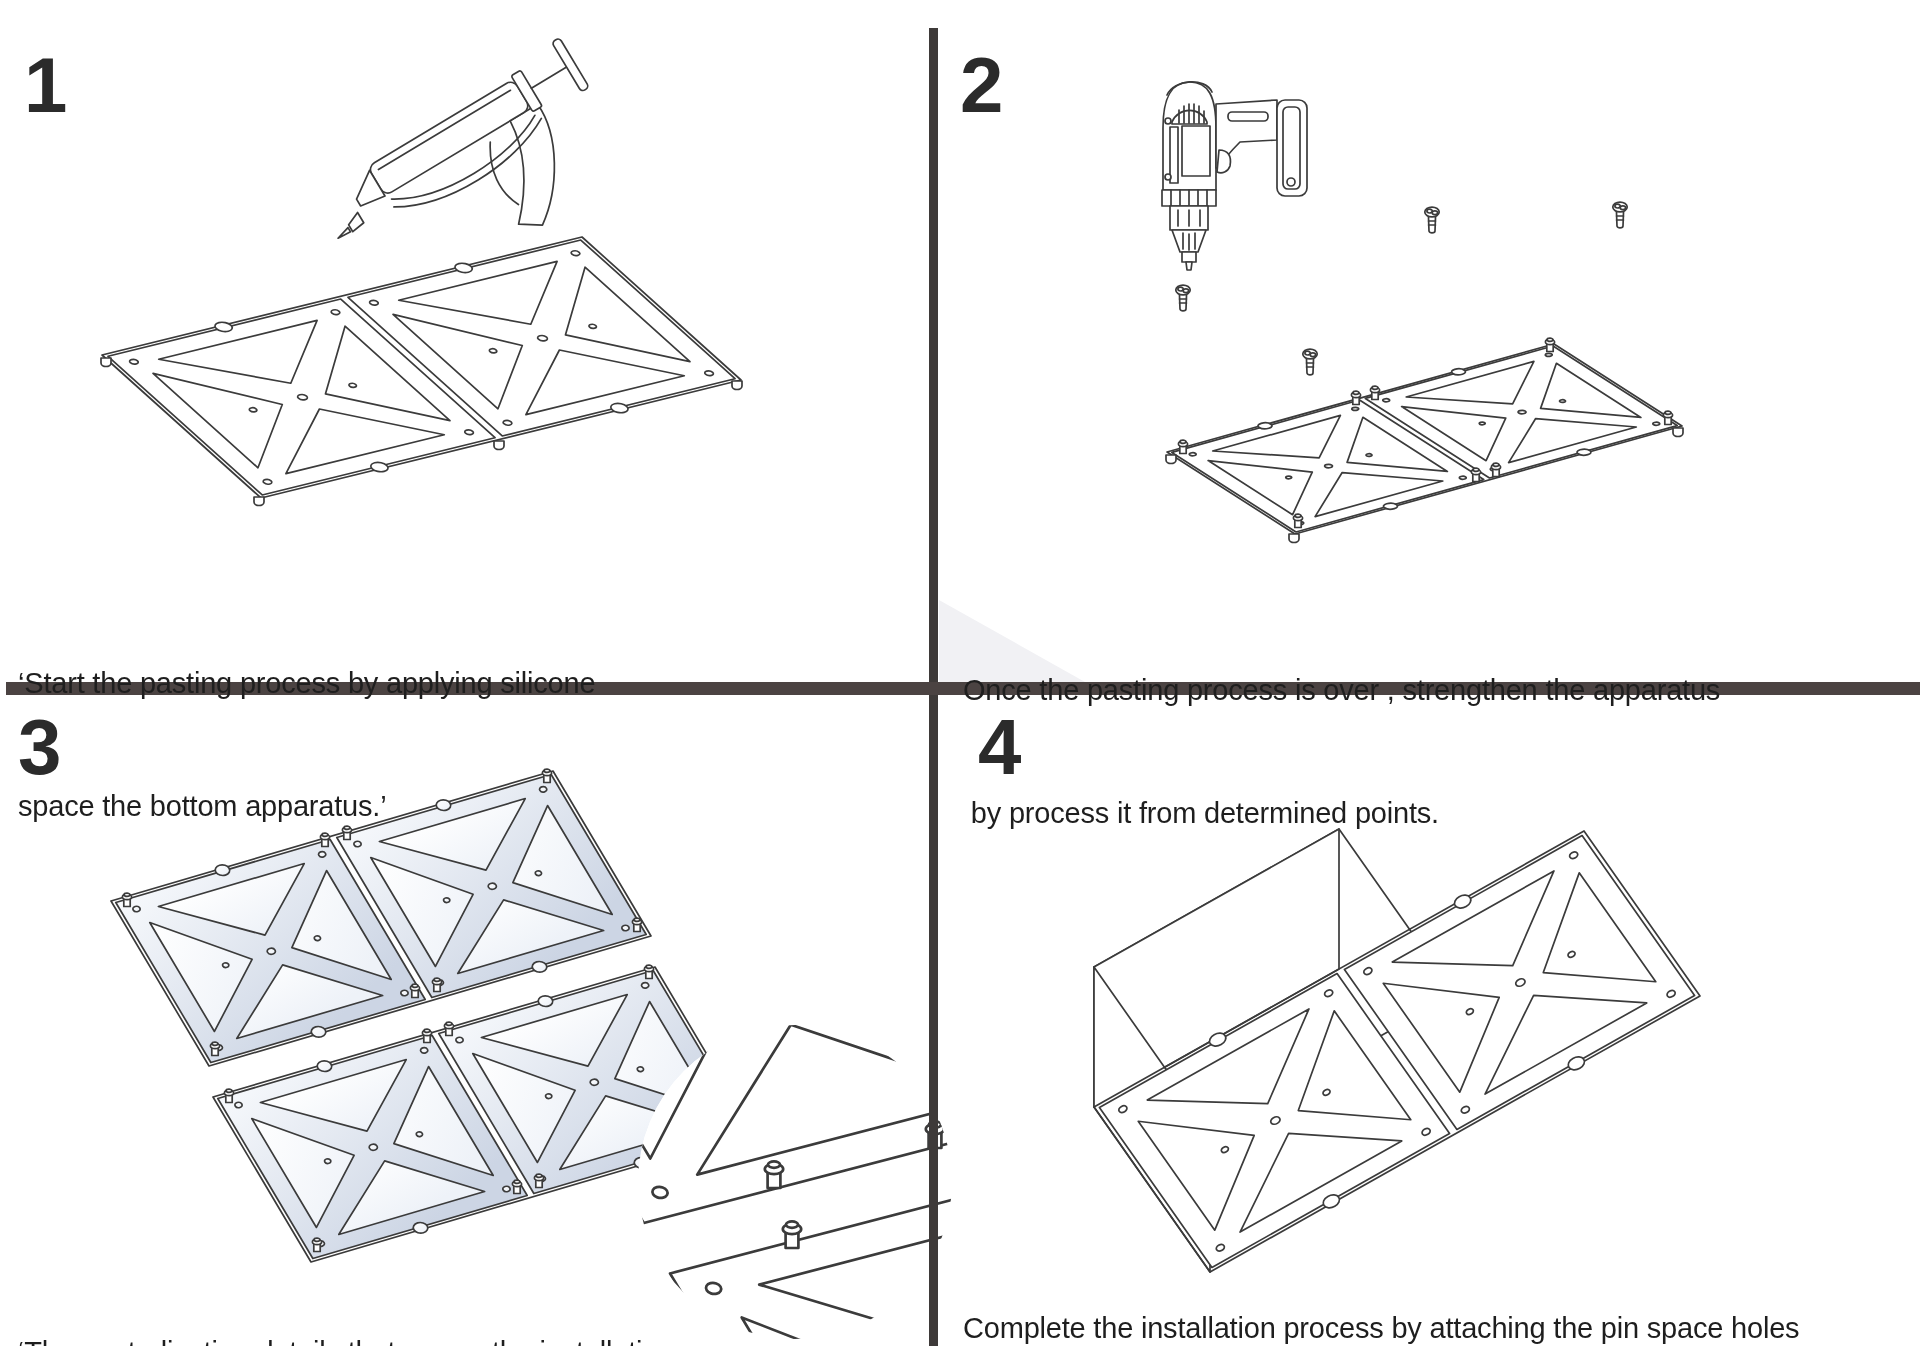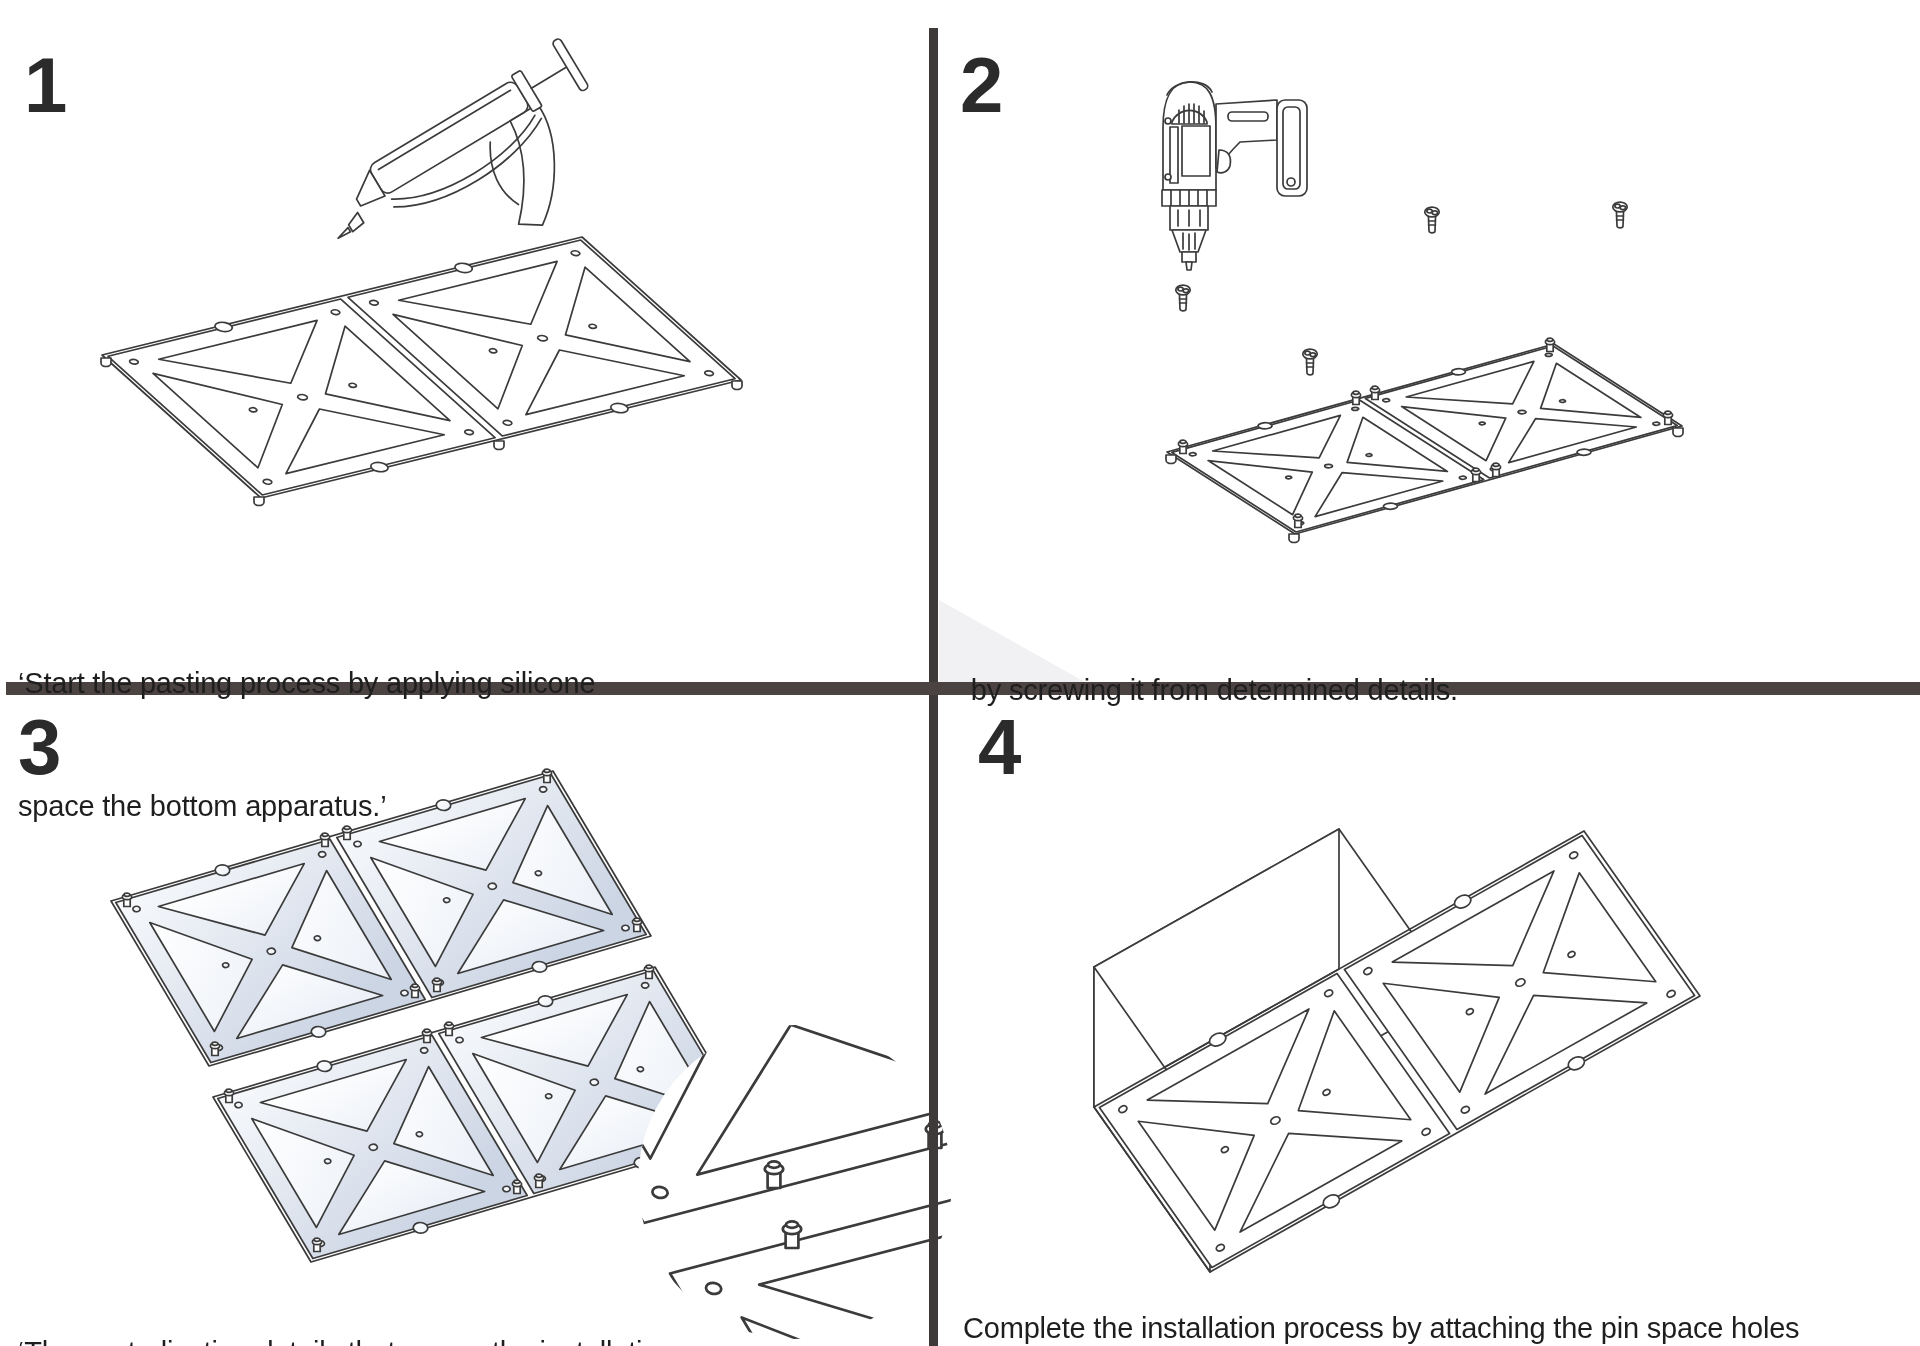--- a/index.html
+++ b/index.html
@@ -208,6 +208,7 @@
     <div>space the bottom apparatus.’</div>
   </div>
   <div class="caption" style="left:963px;top:588px">
+    <div>Once the pasting process is over , strengthen the apparatus</div>
     <div> by screwing it from determined details.</div>
   </div>
   <div class="caption" style="left:18px;top:1250px">

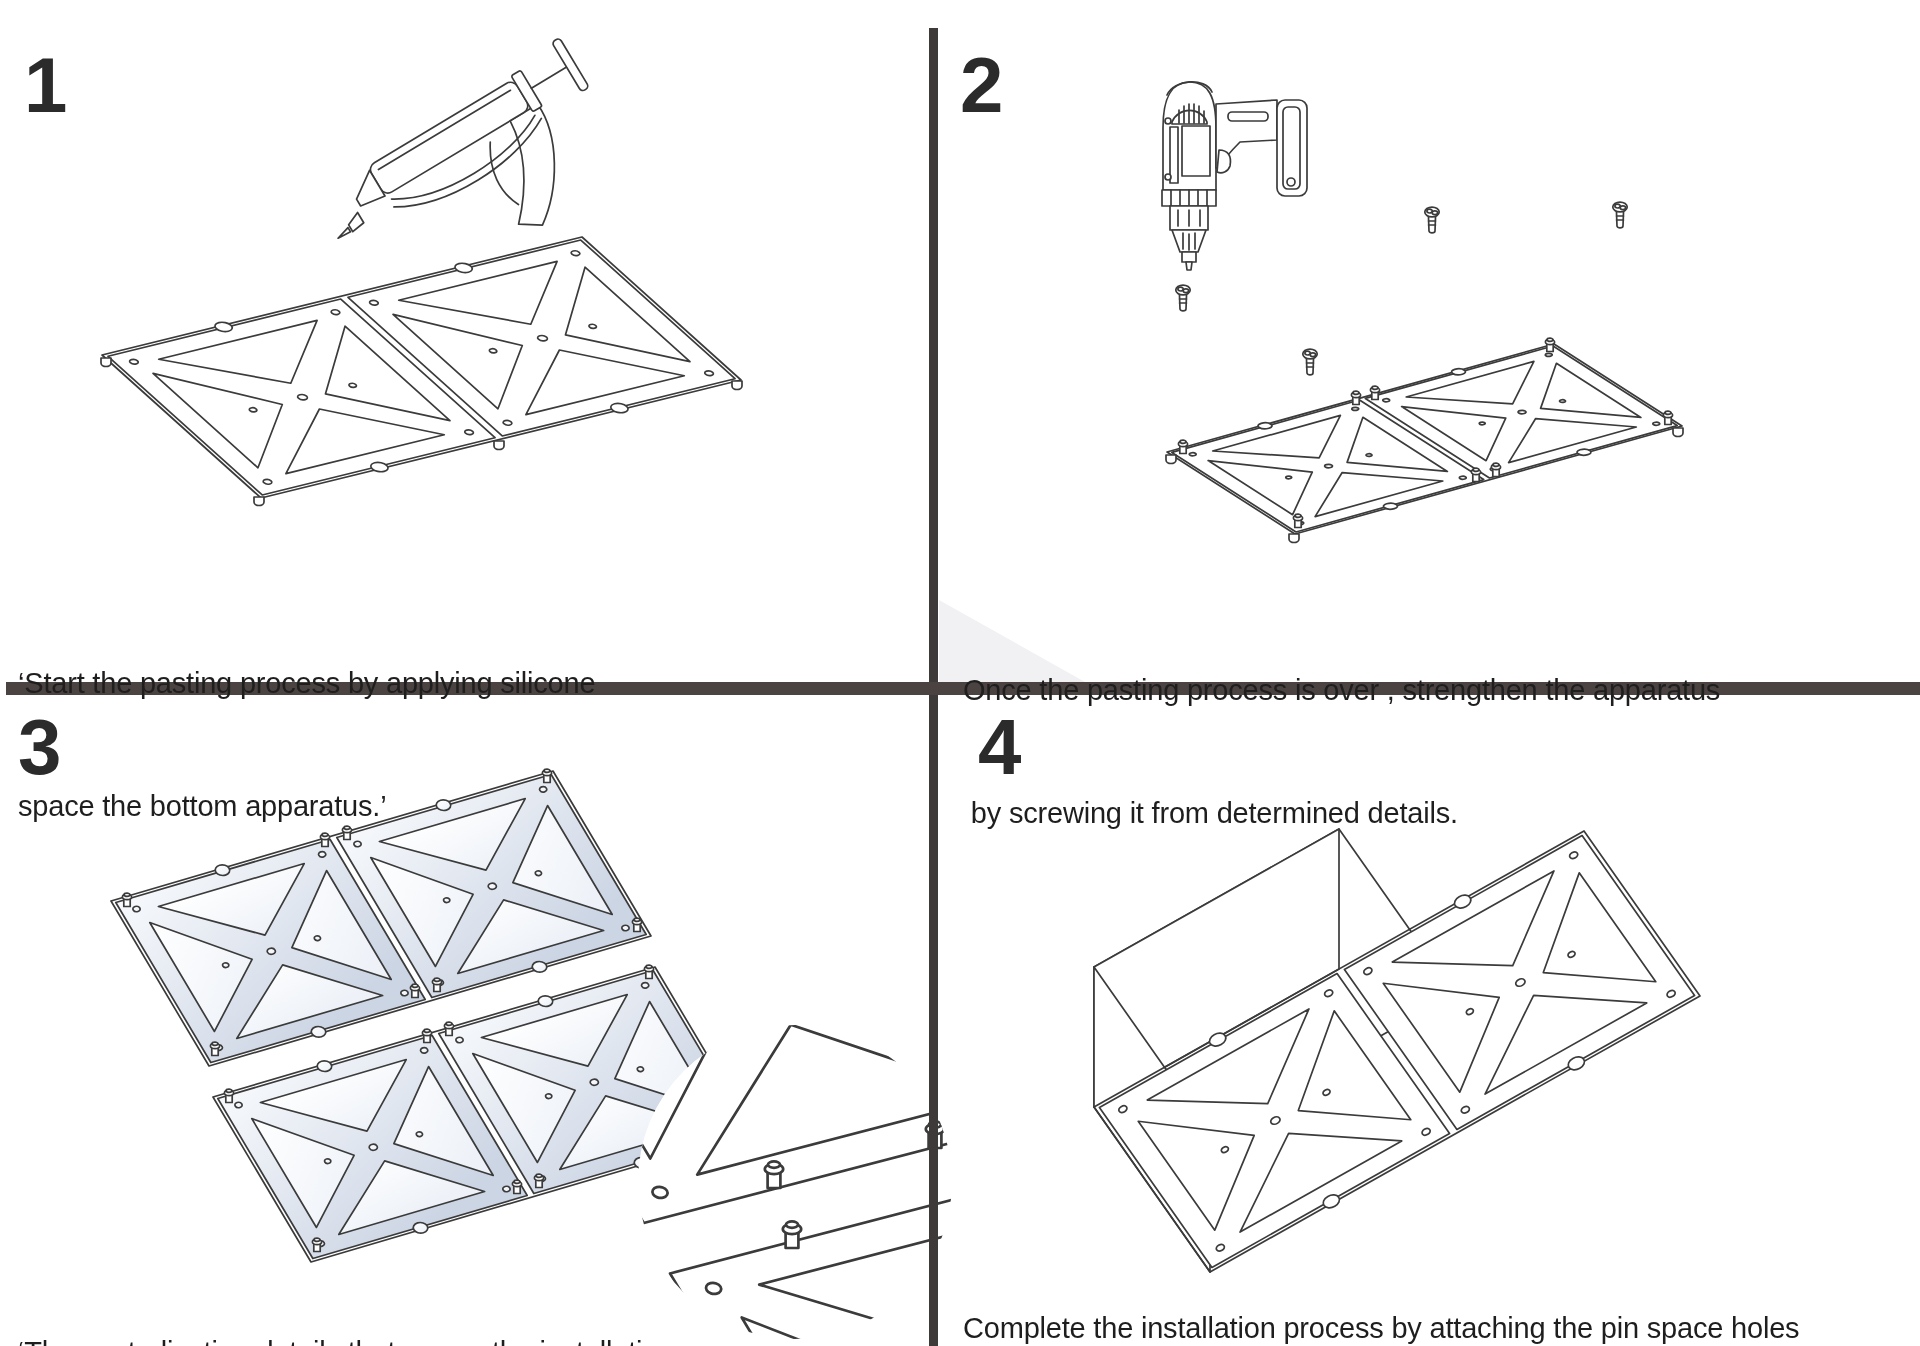--- a/index.html
+++ b/index.html
@@ -209,7 +209,7 @@
   </div>
   <div class="caption" style="left:963px;top:588px">
     <div>Once the pasting process is over , strengthen the apparatus</div>
-    <div> by screwing it from determined details.</div>
+    <div> by process it from determined points.</div>
   </div>
   <div class="caption" style="left:18px;top:1250px">
     <div>‘The centralization details that are on the installation</div>

